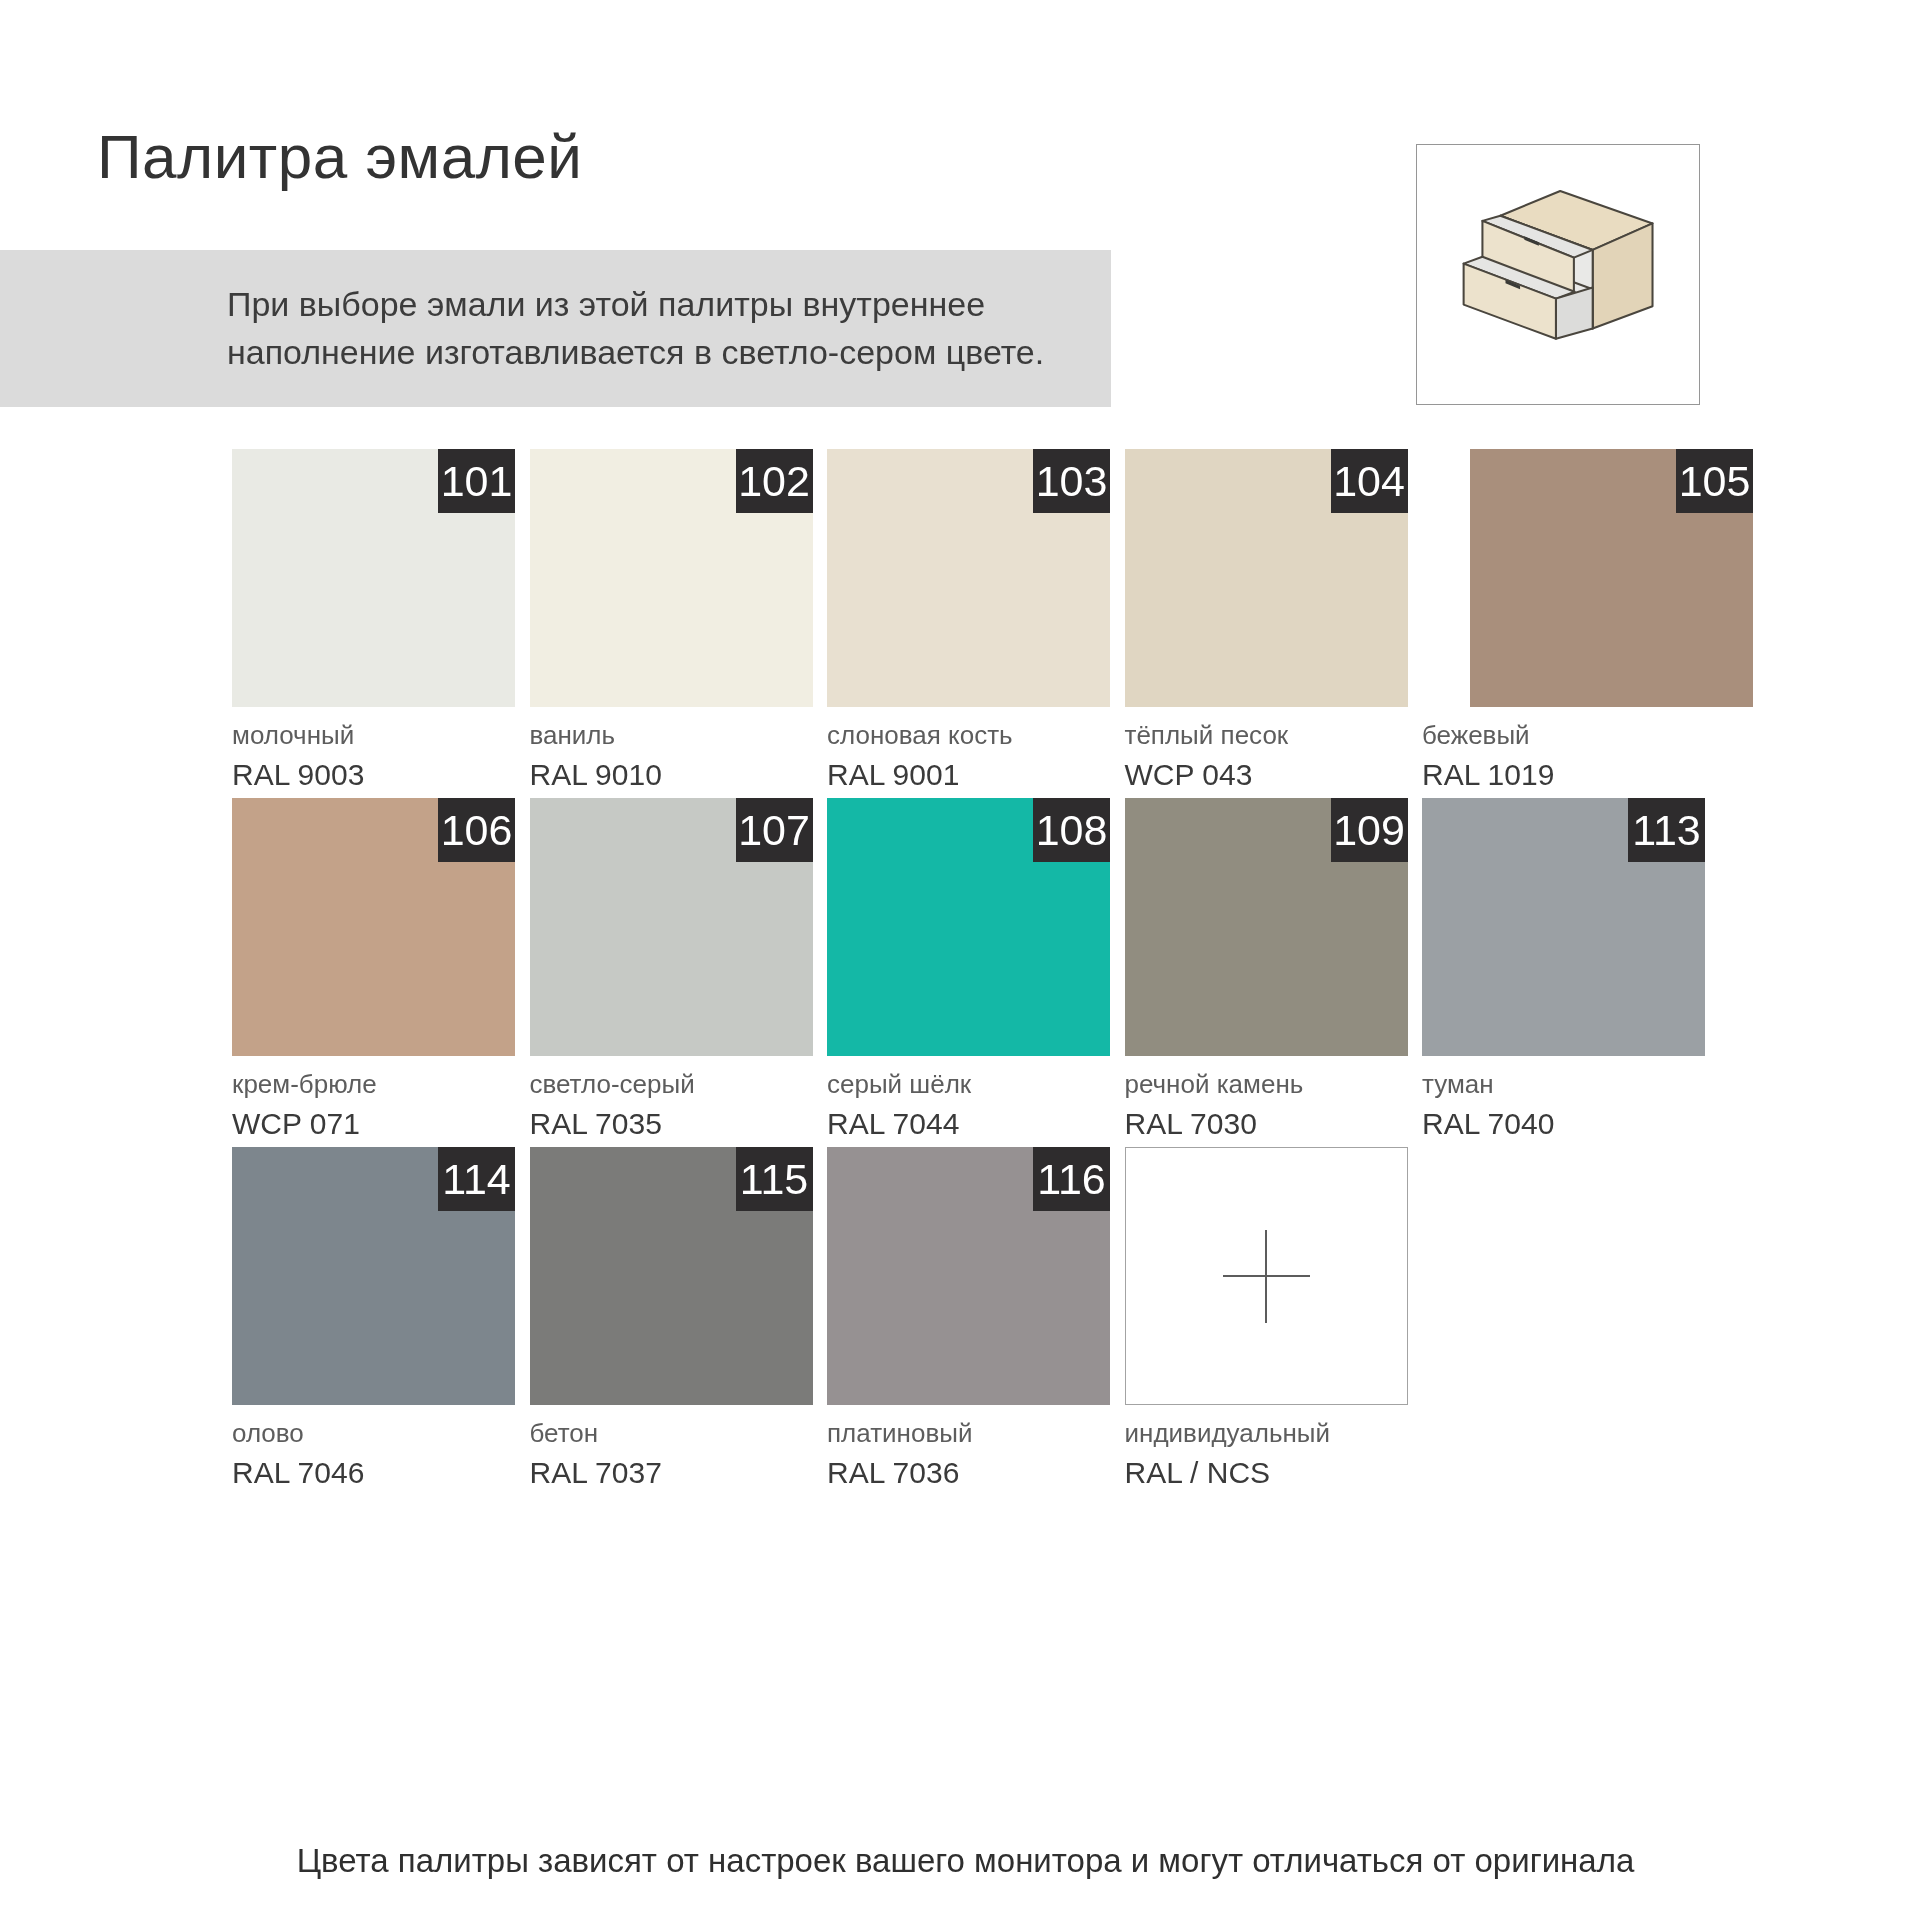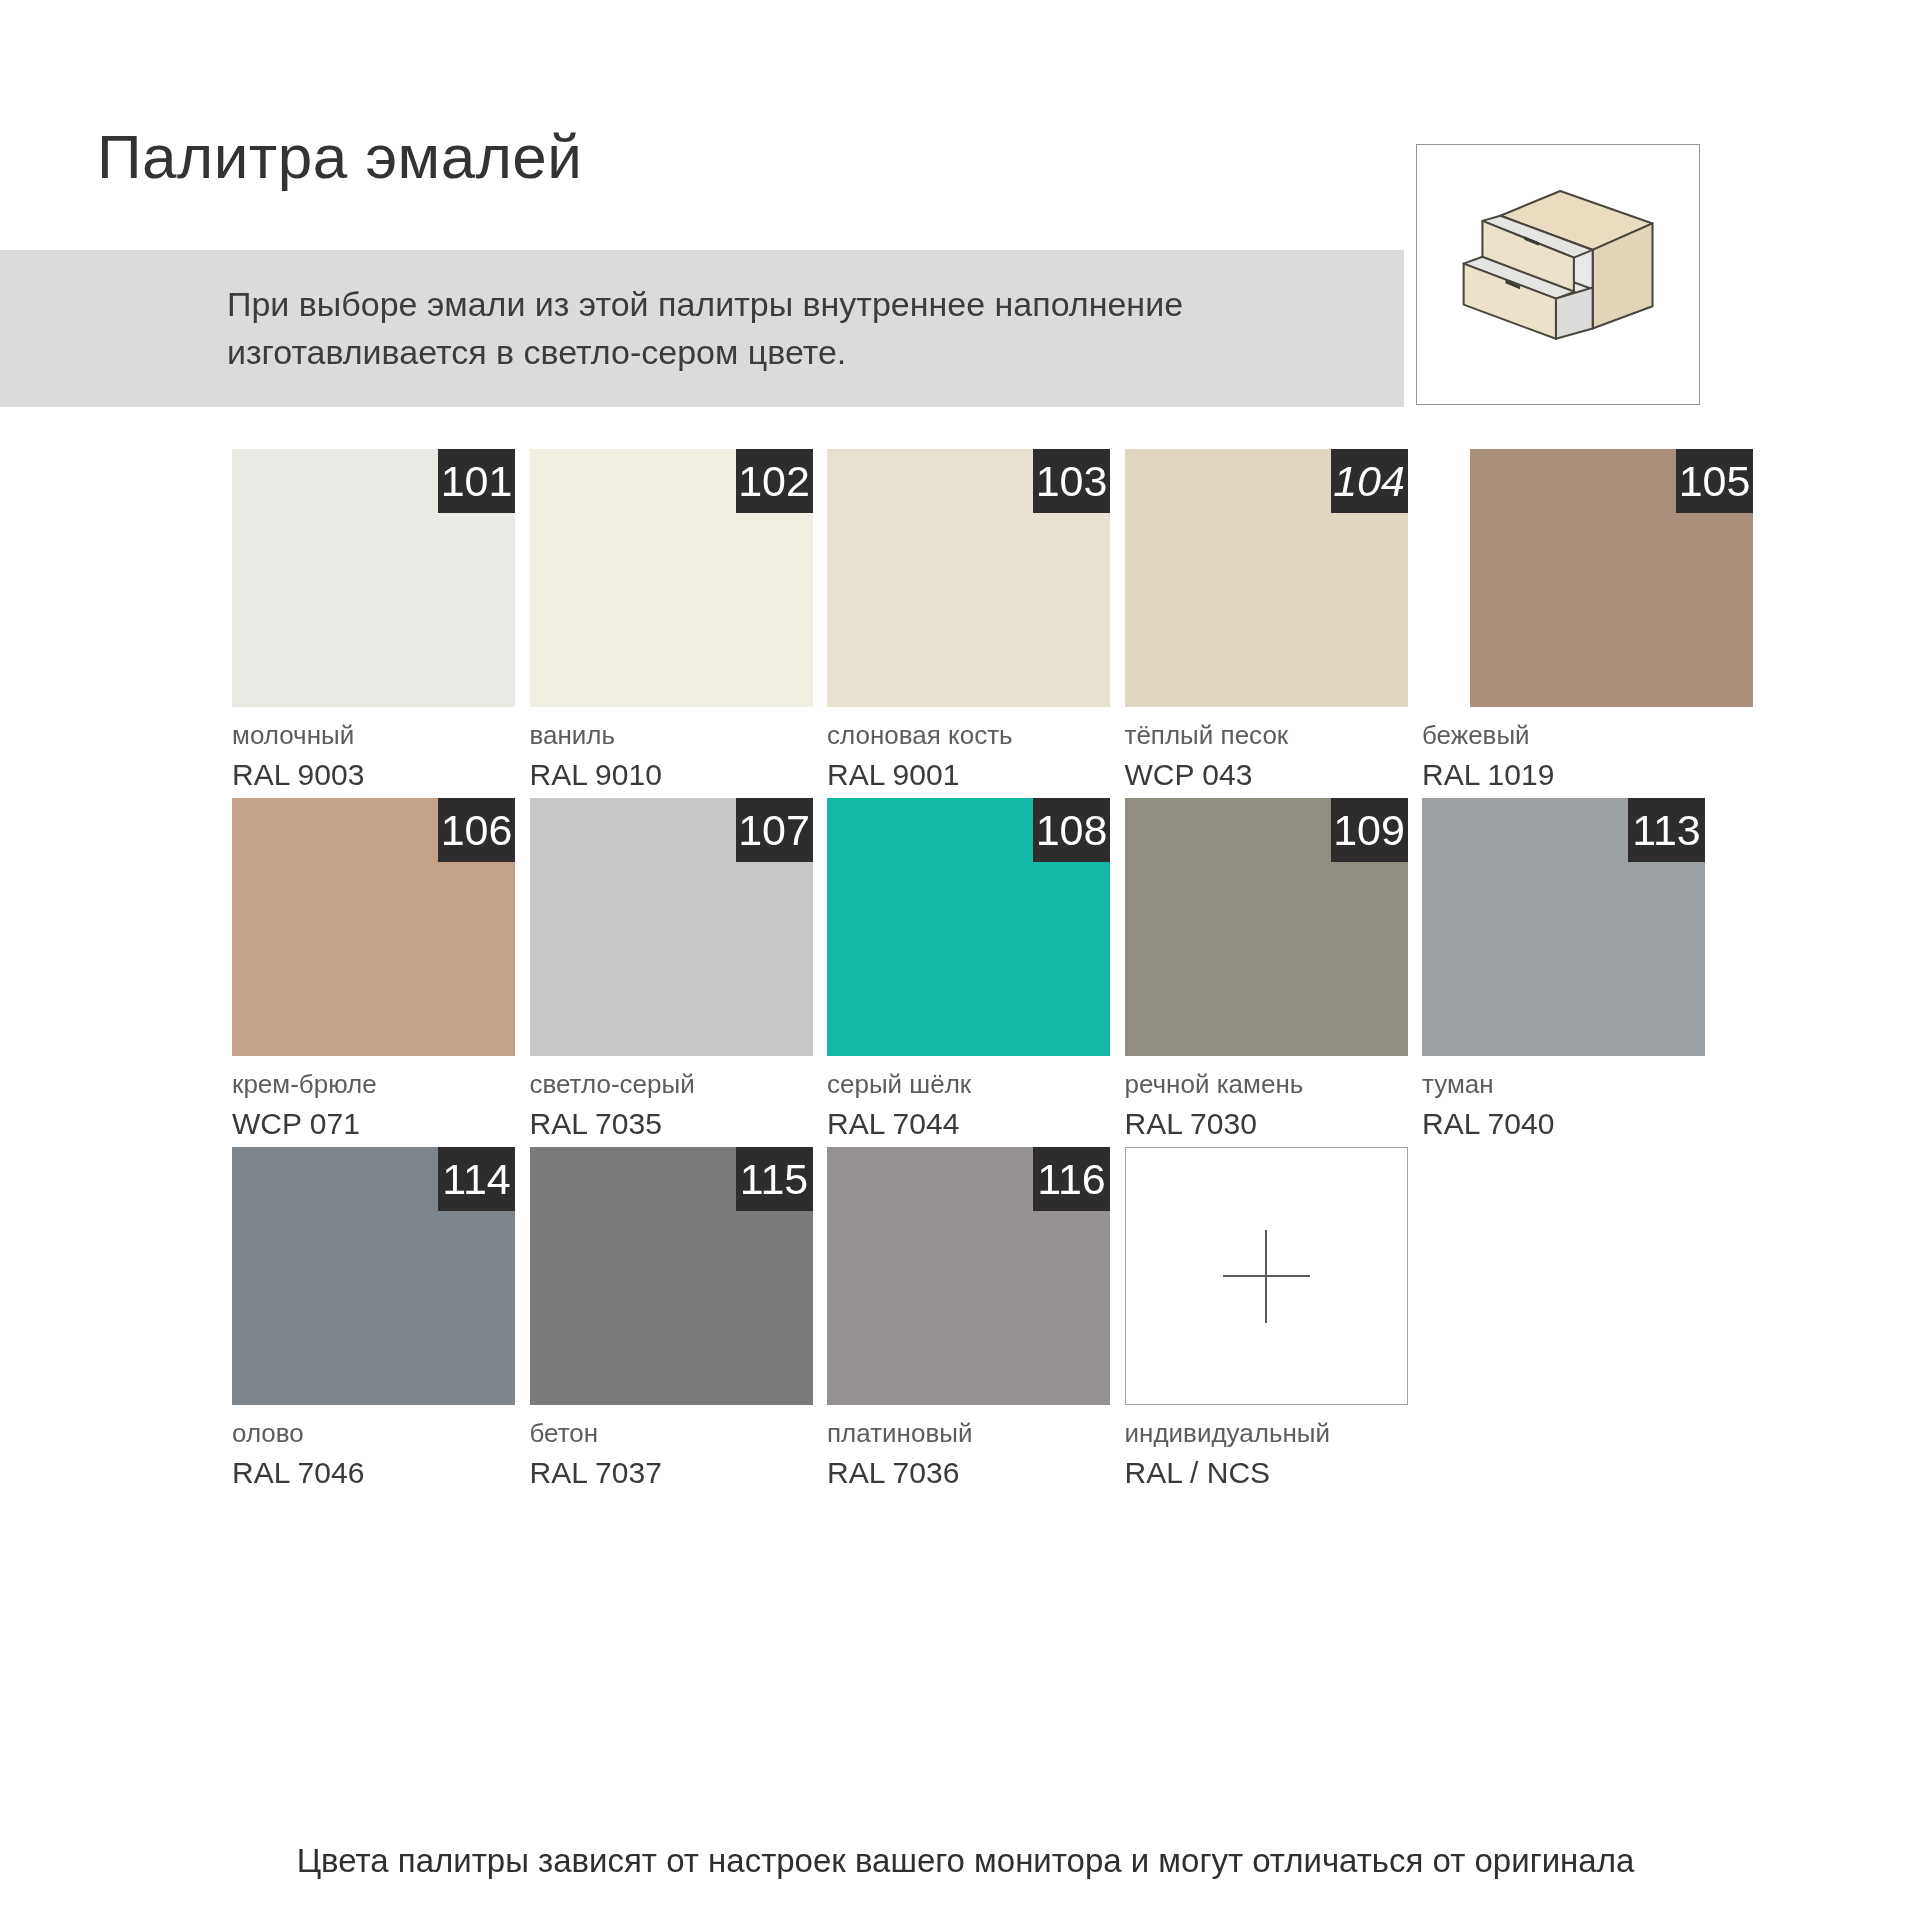--- a/index.html
+++ b/index.html
@@ -12,7 +12,7 @@
     font-size:62px;font-weight:500;color:#333333;letter-spacing:0.5px;
   }
   .note-bar{
-    position:absolute;left:0;top:250px;width:1404px;height:157px;
+    position:absolute;left:0;top:250px;width:1111px;height:157px;
     background:#dbdbdb;display:flex;align-items:center;
   }
   .note-text{

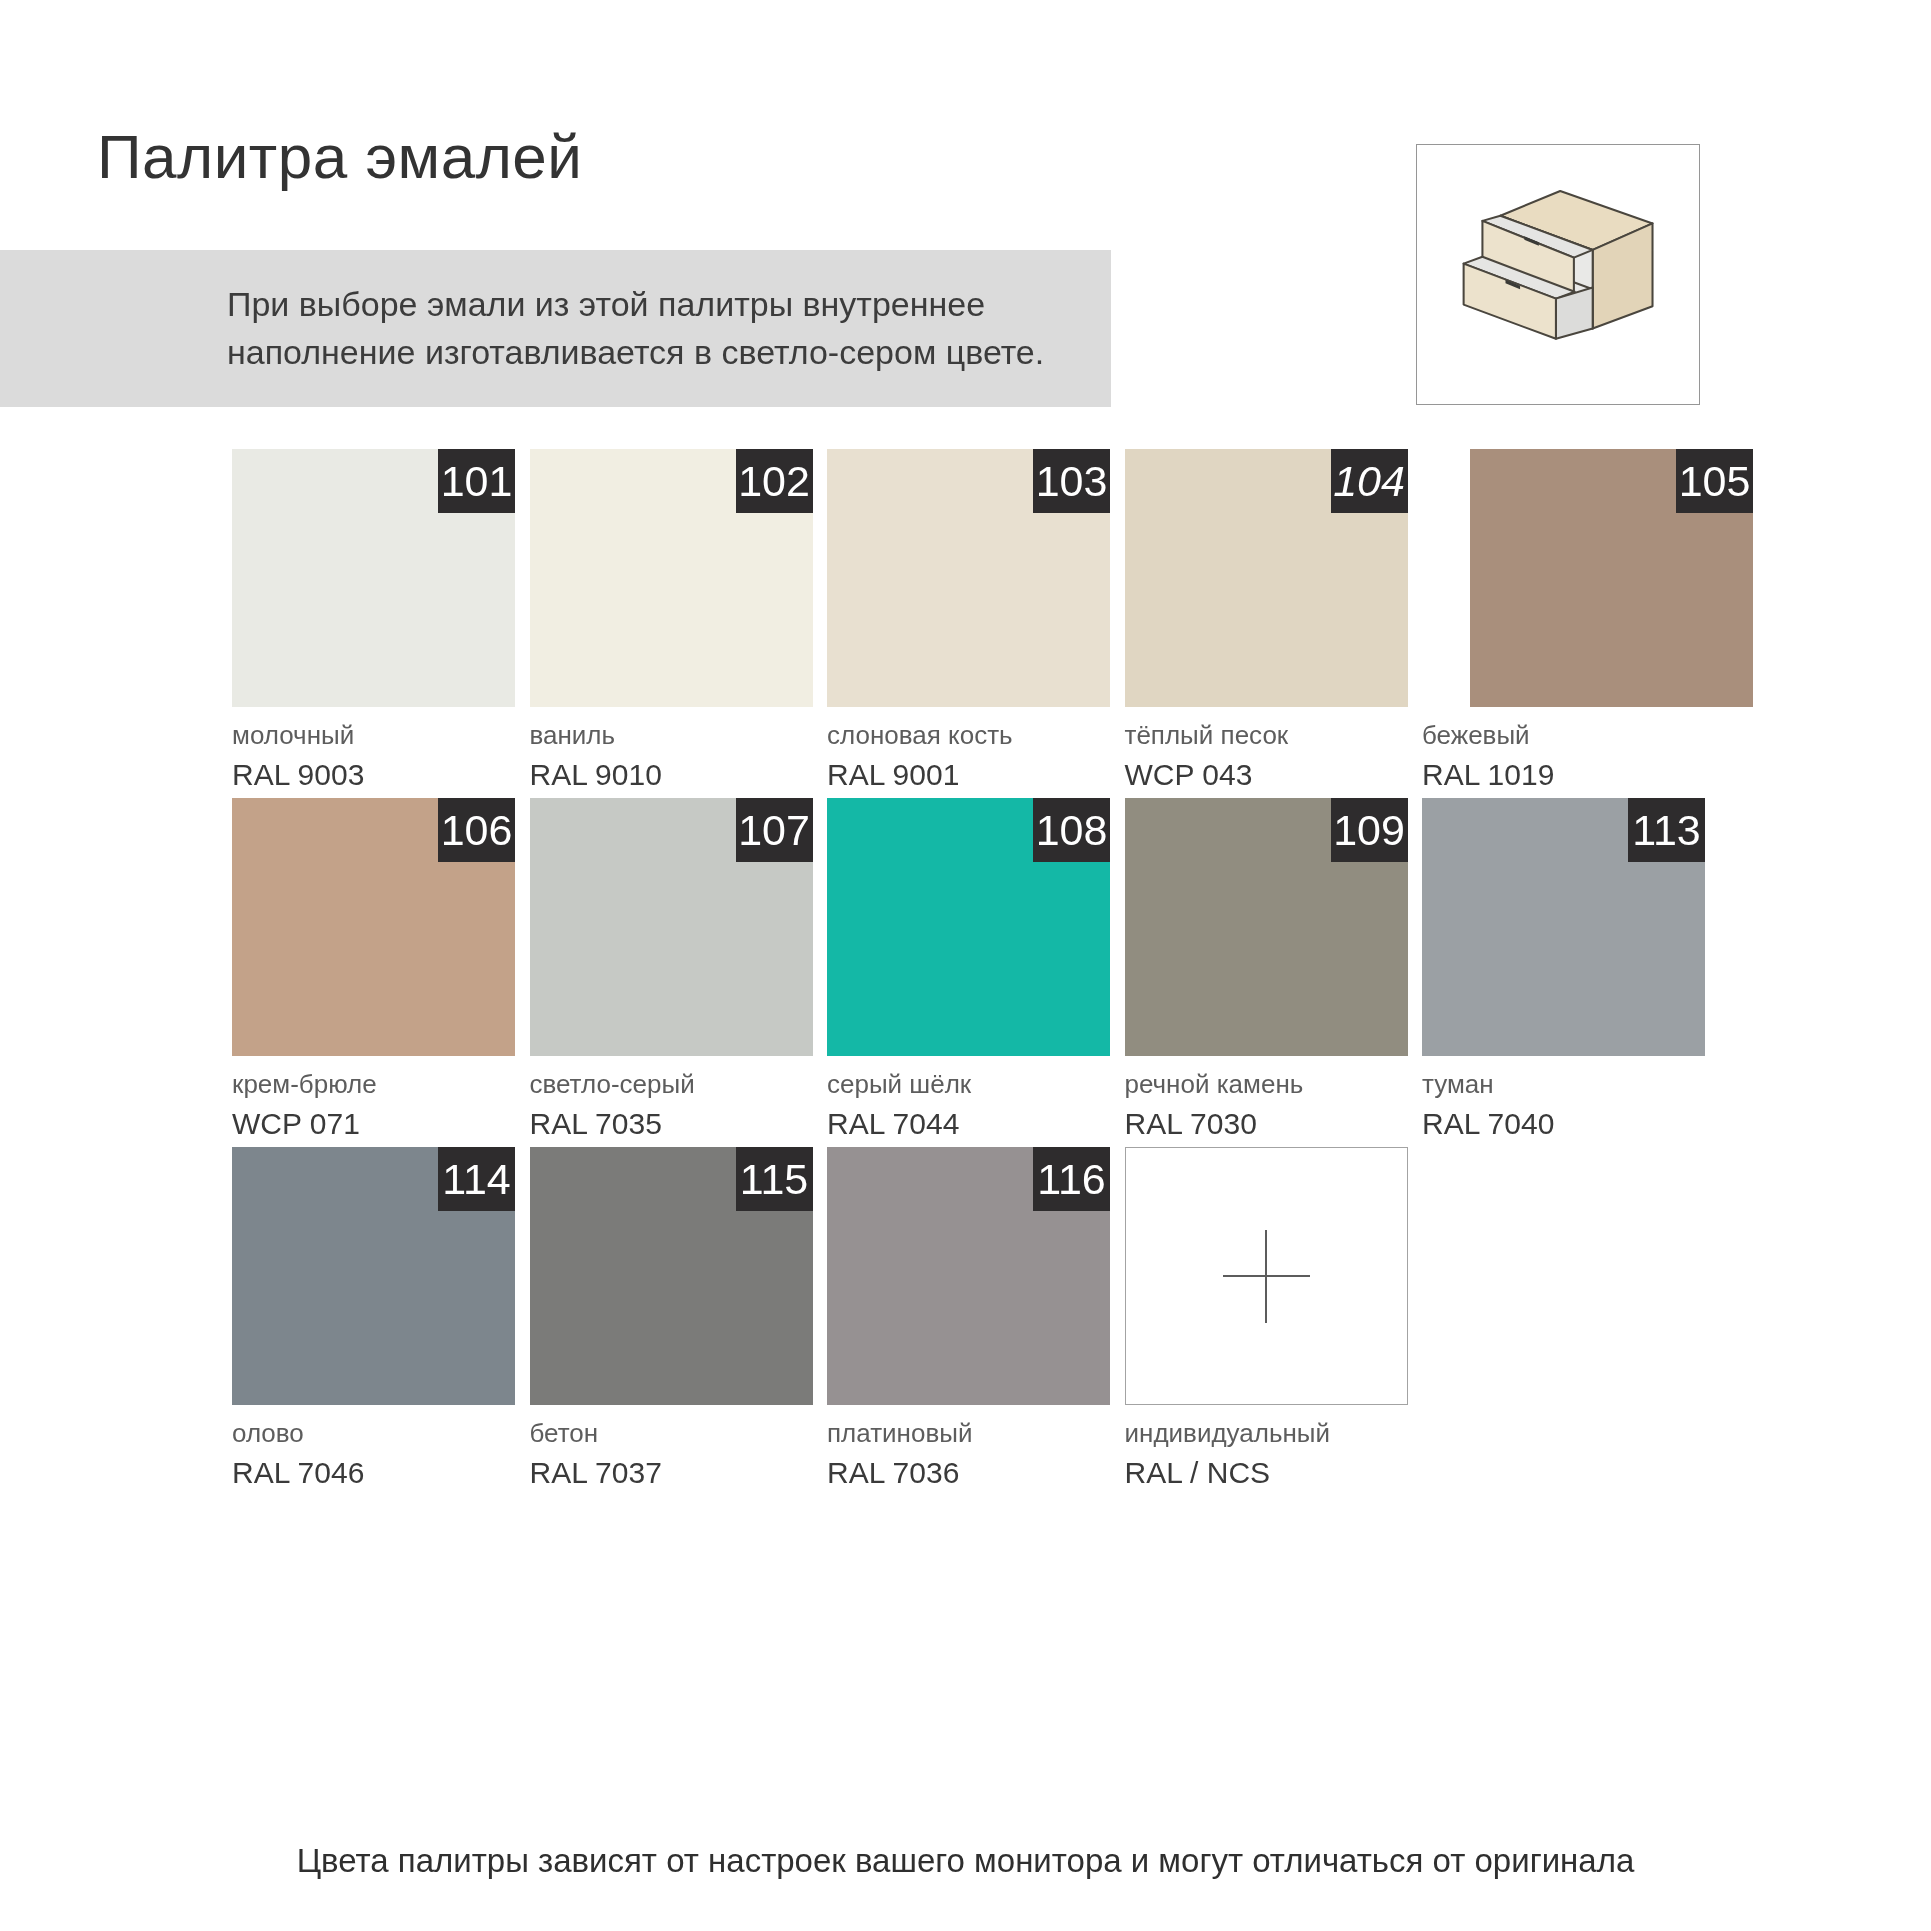--- a/index.html
+++ b/index.html
@@ -123,7 +123,7 @@
   </div>
 
   <div class="cell">
-    <div class="tile" style="background: rgb(224, 214, 194); font-style: italic;">
+    <div class="tile" style="background: rgb(224, 214, 194);">
       <div class="badge">104</div>
 
     </div>

